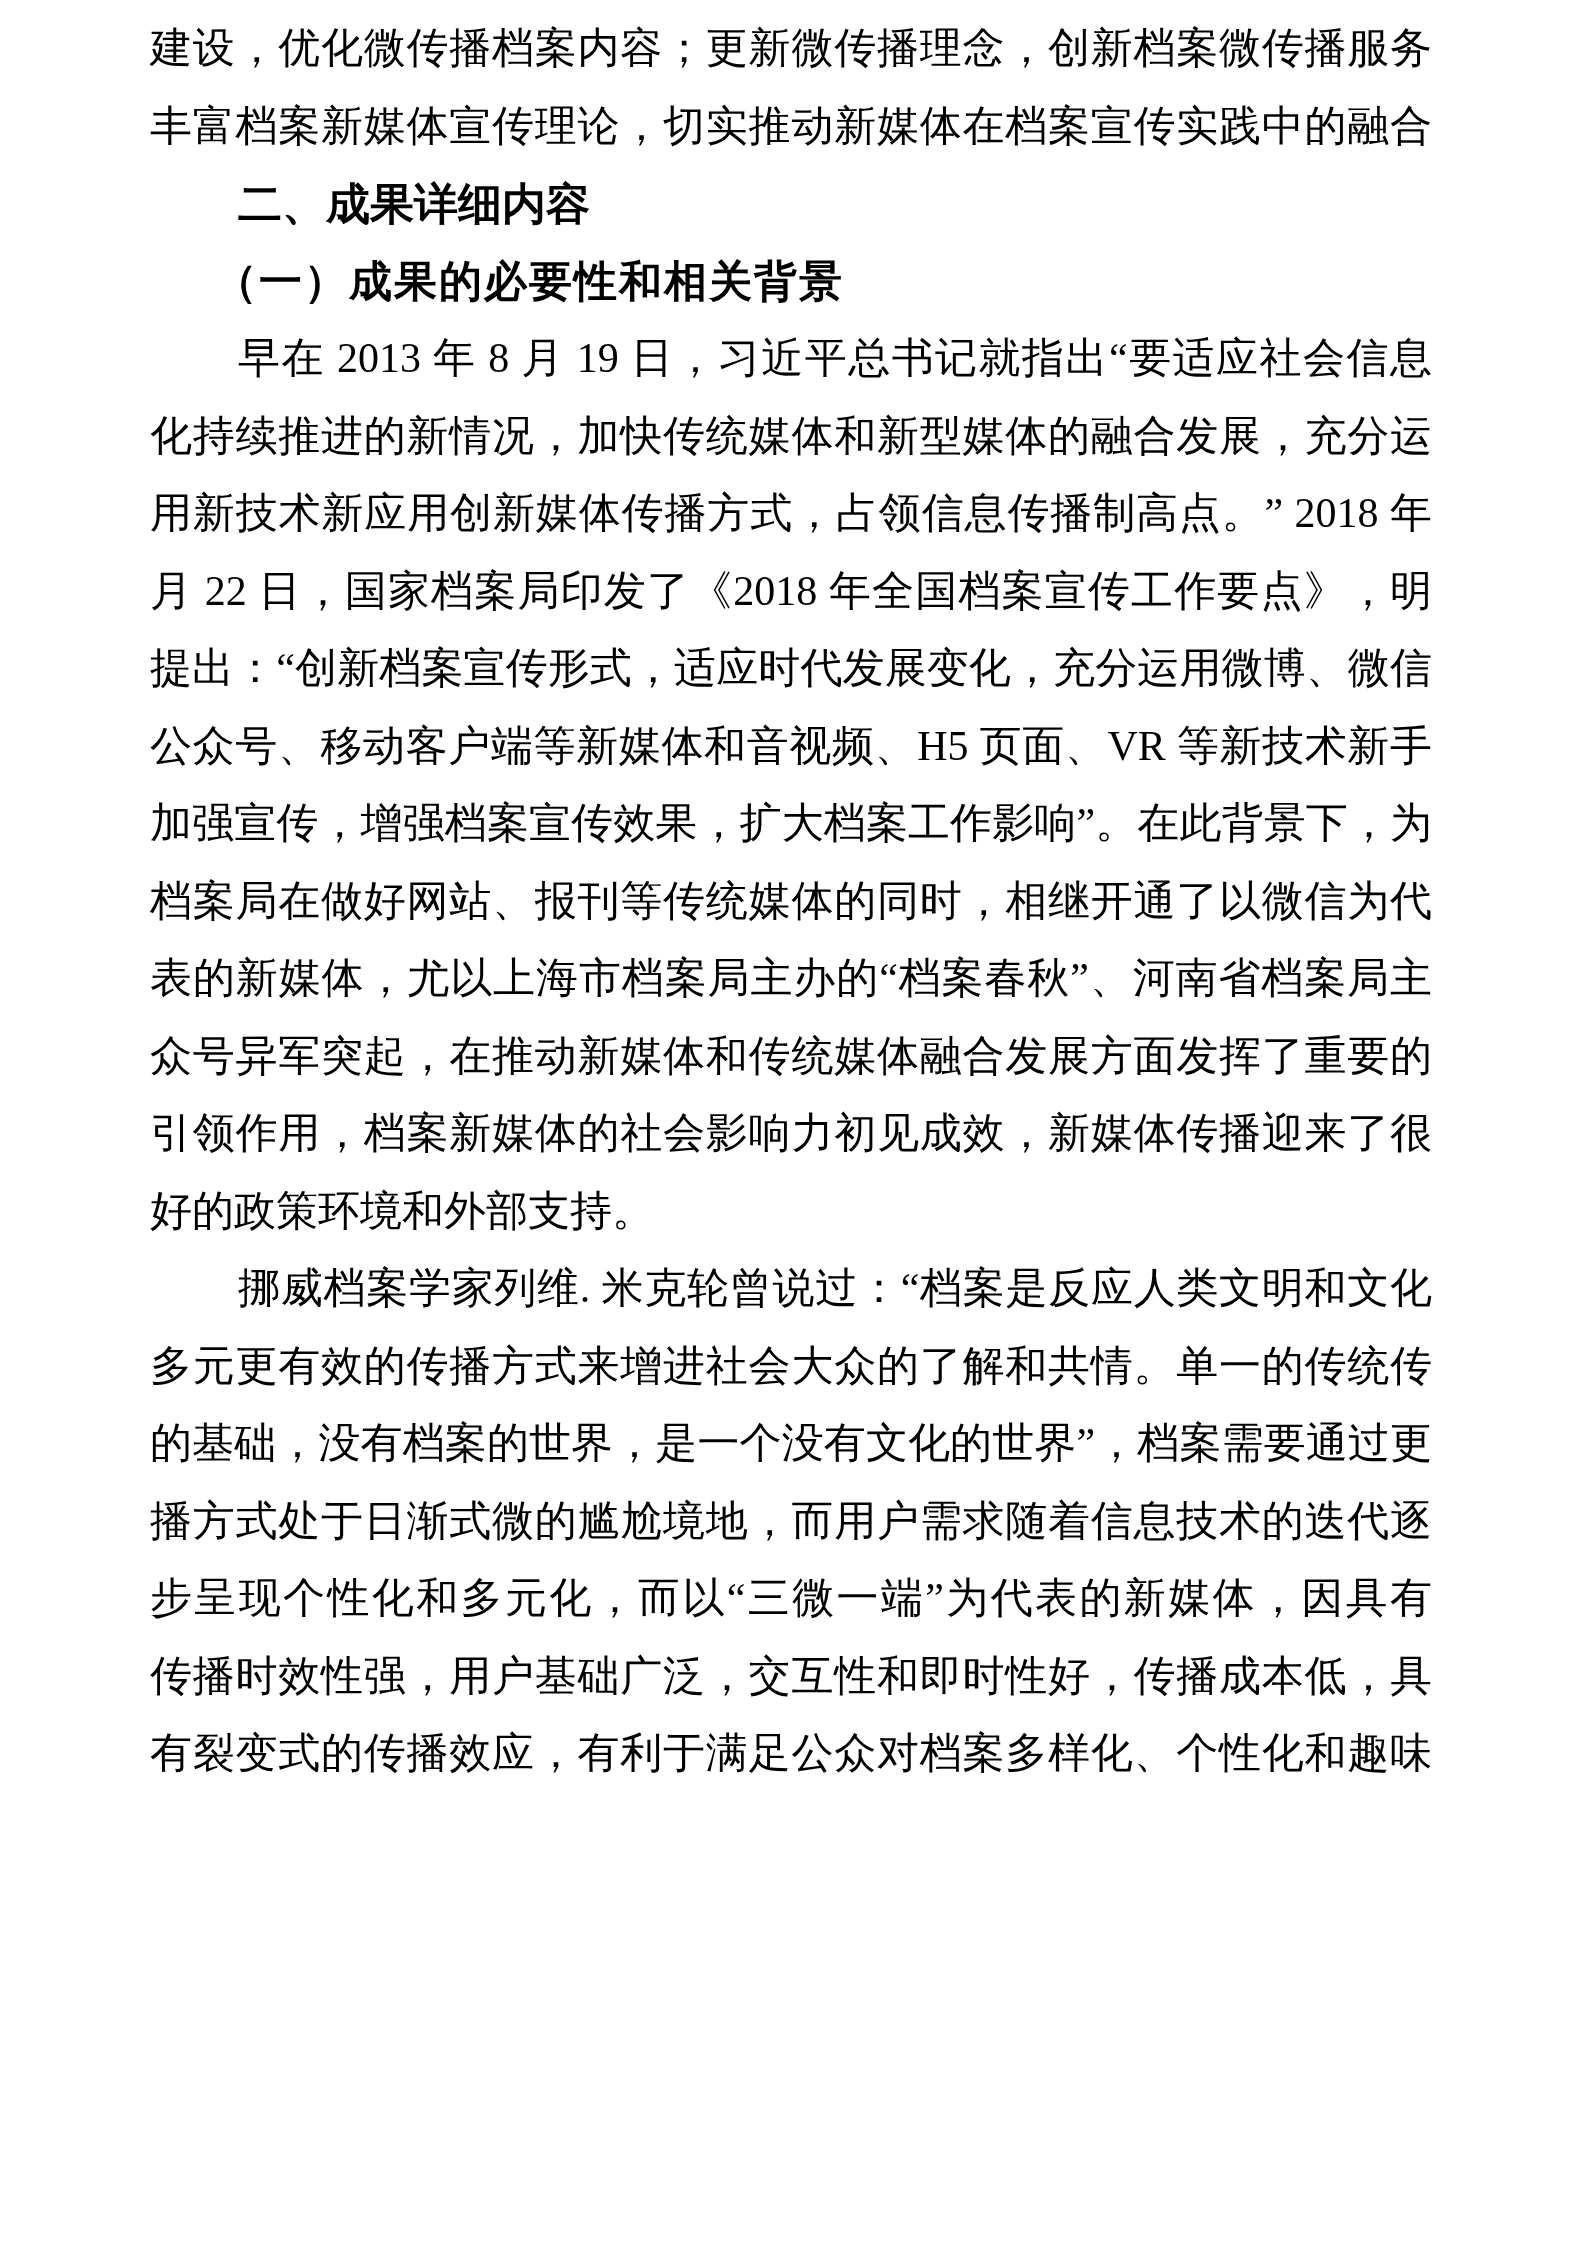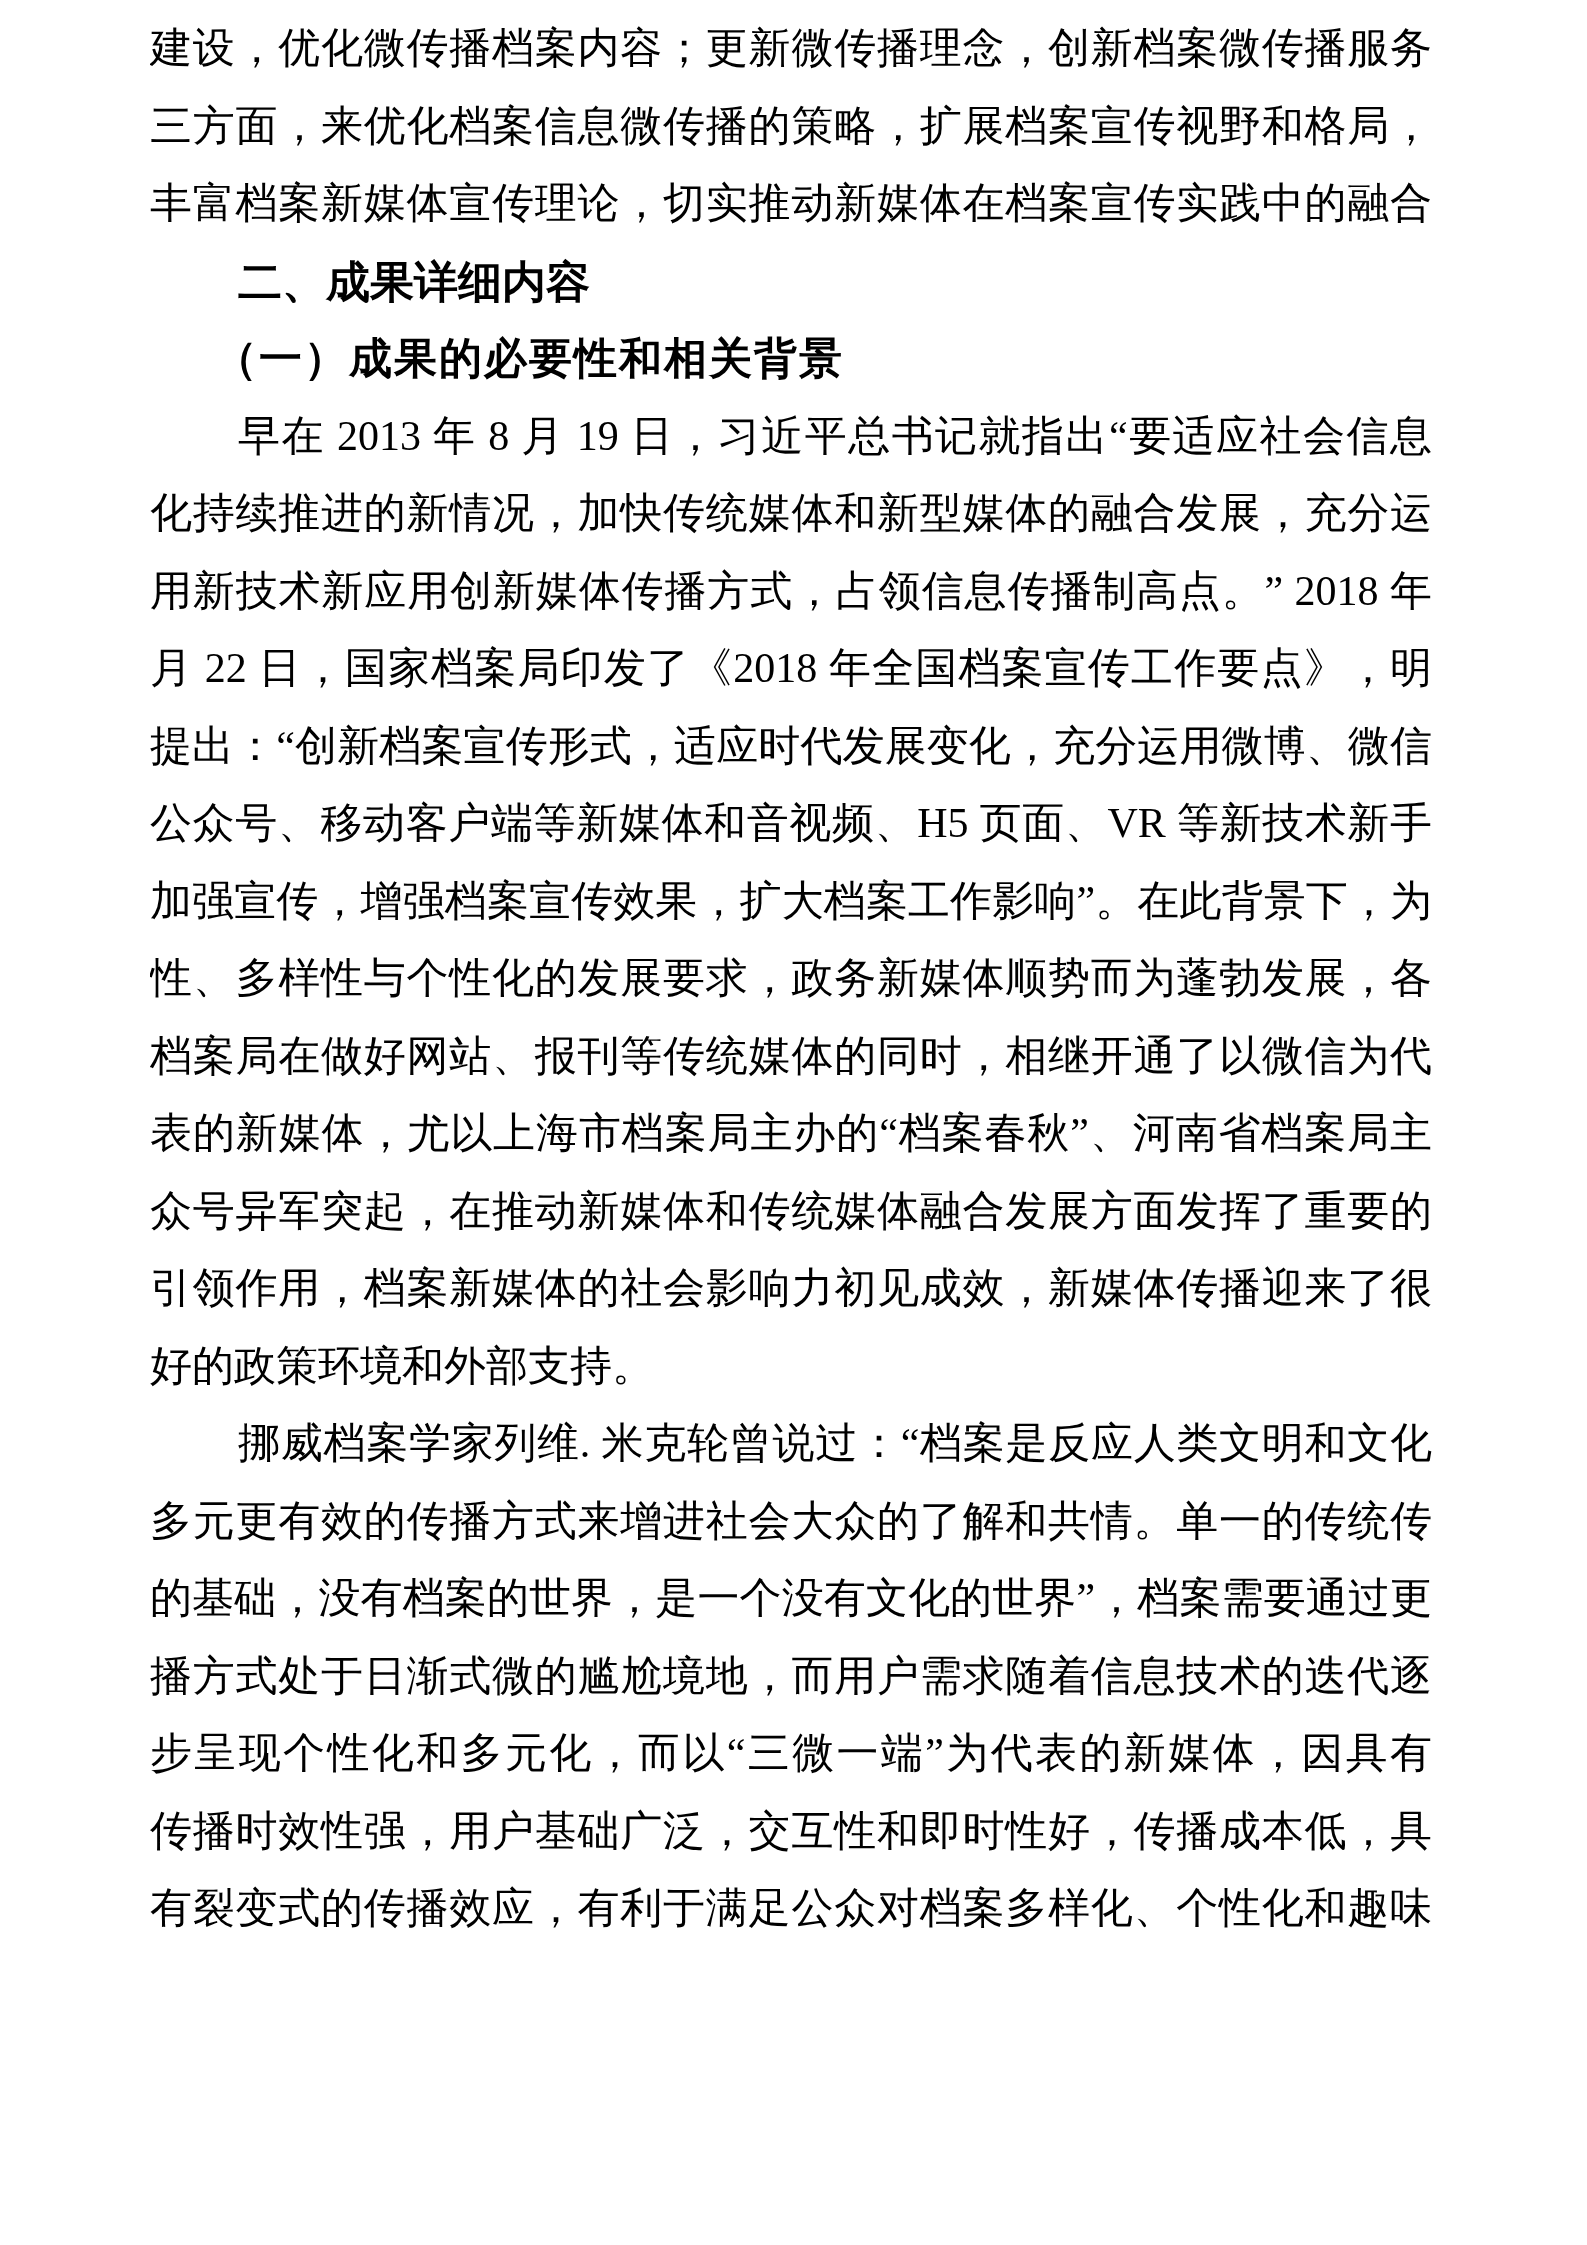--- a/index.html
+++ b/index.html
@@ -56,7 +56,6 @@
 
     <div>
       <div class="line j">建设，优化微传播档案内容；更新微传播理念，创新档案微传播服务</div>
-      <div class="line j">三方面，来优化档案信息微传播的策略，扩展档案宣传视野和格局，</div>
       <div class="line j">丰富档案新媒体宣传理论，切实推动新媒体在档案宣传实践中的融合</div>
     </div>
 

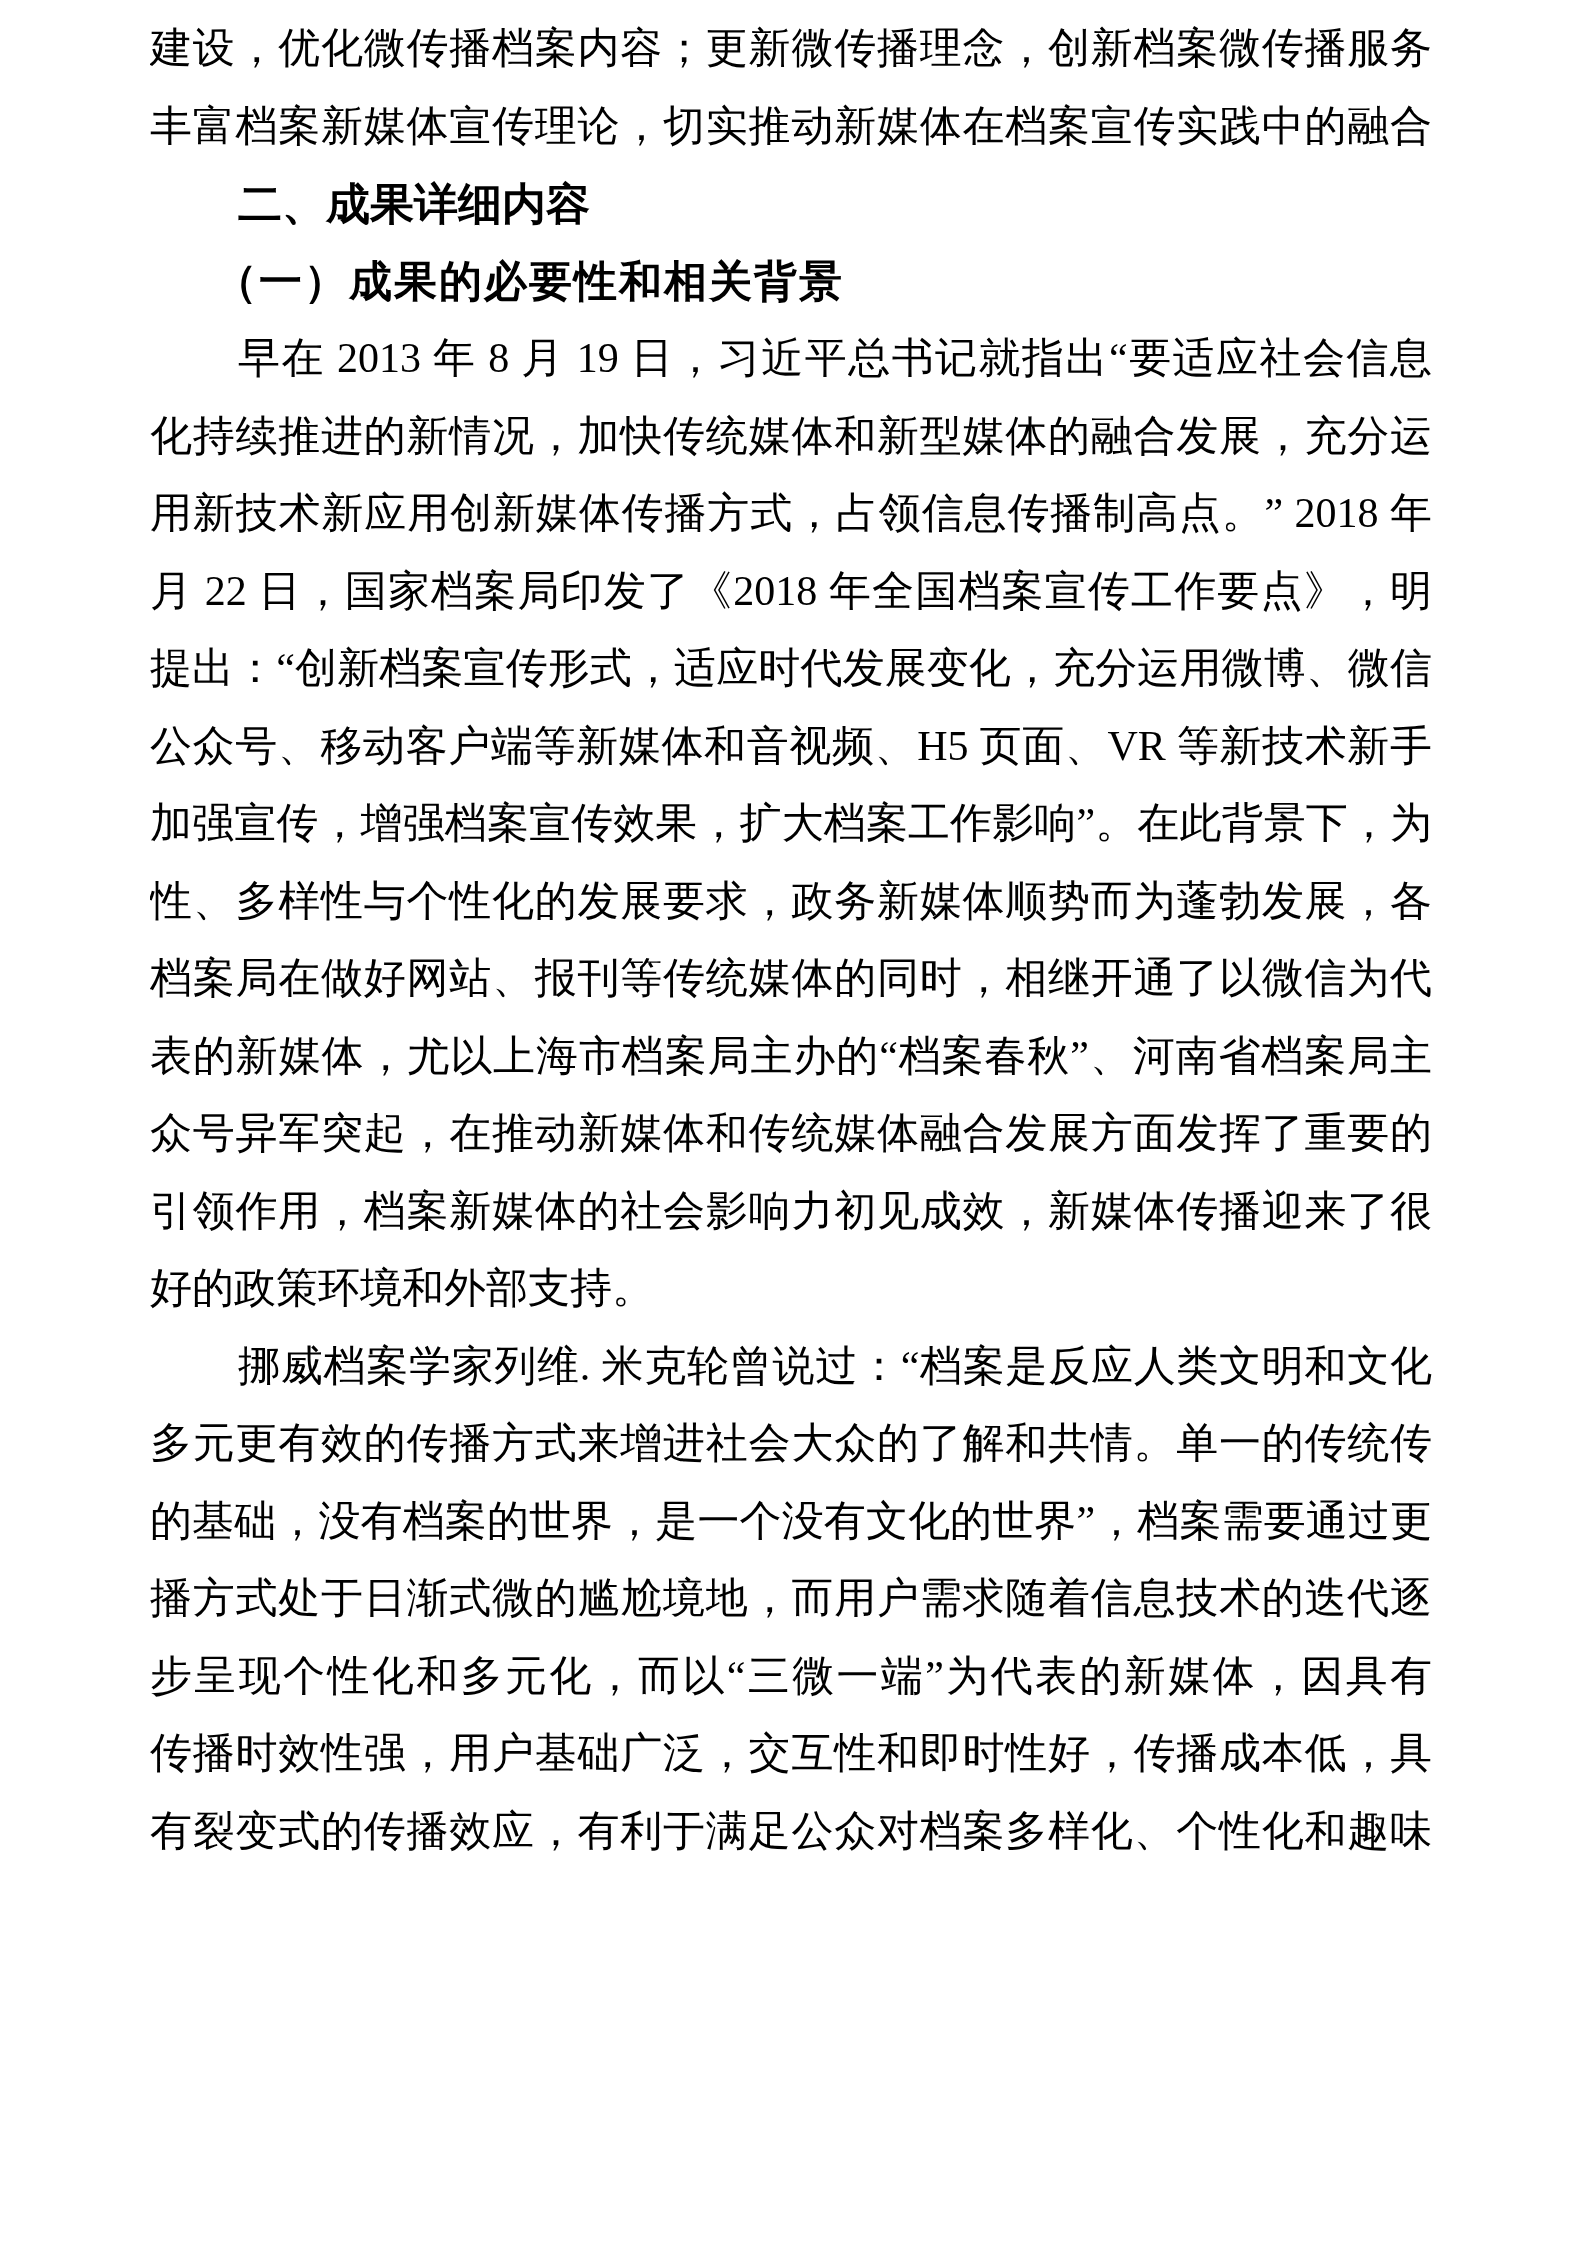--- a/index.html
+++ b/index.html
@@ -71,7 +71,6 @@
       <div class="line j">提出：“创新档案宣传形式，适应时代发展变化，充分运用微博、微信</div>
       <div class="line j">公众号、移动客户端等新媒体和音视频、H5 页面、VR 等新技术新手段</div>
       <div class="line j">加强宣传，增强档案宣传效果，扩大档案工作影响”。在此背景下，为</div>
-      <div class="line j">性、多样性与个性化的发展要求，政务新媒体顺势而为蓬勃发展，各</div>
       <div class="line j">档案局在做好网站、报刊等传统媒体的同时，相继开通了以微信为代</div>
       <div class="line j">表的新媒体，尤以上海市档案局主办的“档案春秋”、河南省档案局主</div>
       <div class="line j">众号异军突起，在推动新媒体和传统媒体融合发展方面发挥了重要的</div>

